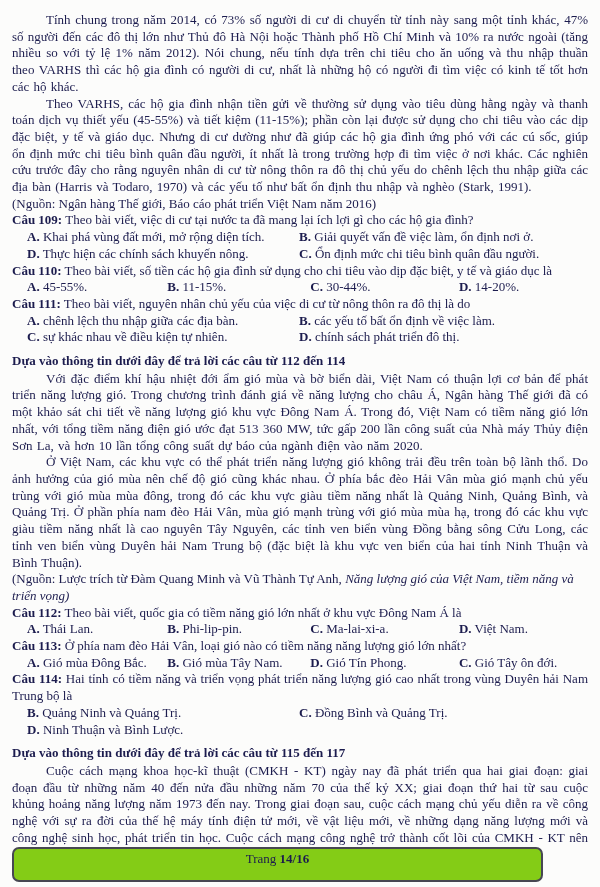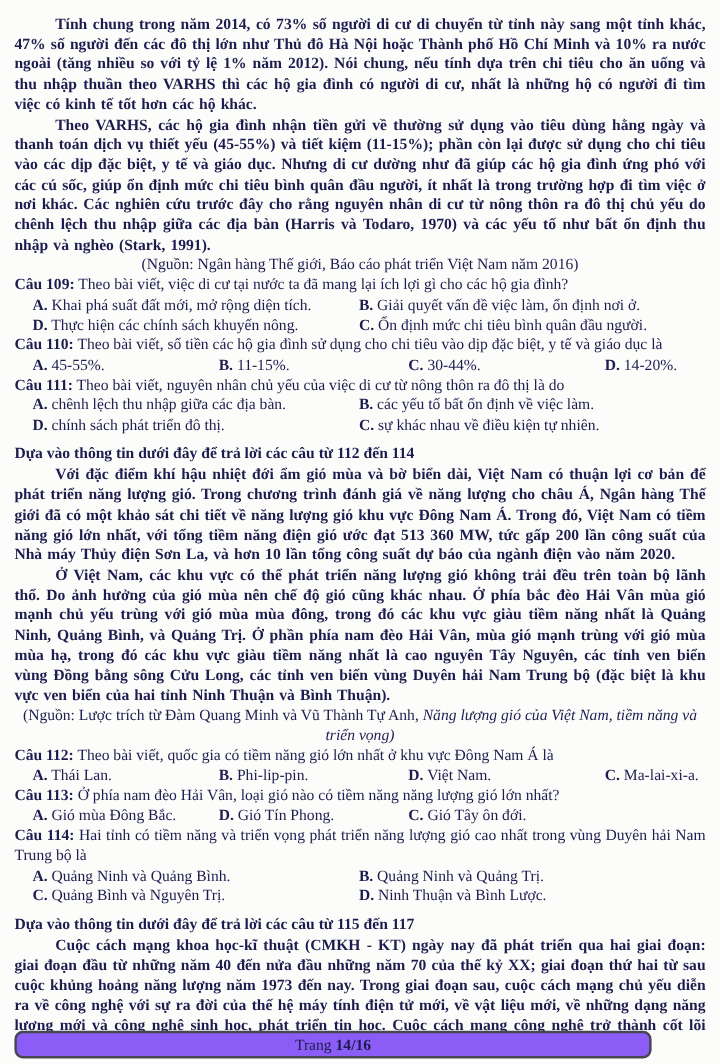--- a/index.html
+++ b/index.html
@@ -19,7 +19,6 @@
     text-align: justify;
     text-indent: 34px;
     word-spacing: 1px;
-    font-weight: bold;
   }
   .citation {
     margin: 0;

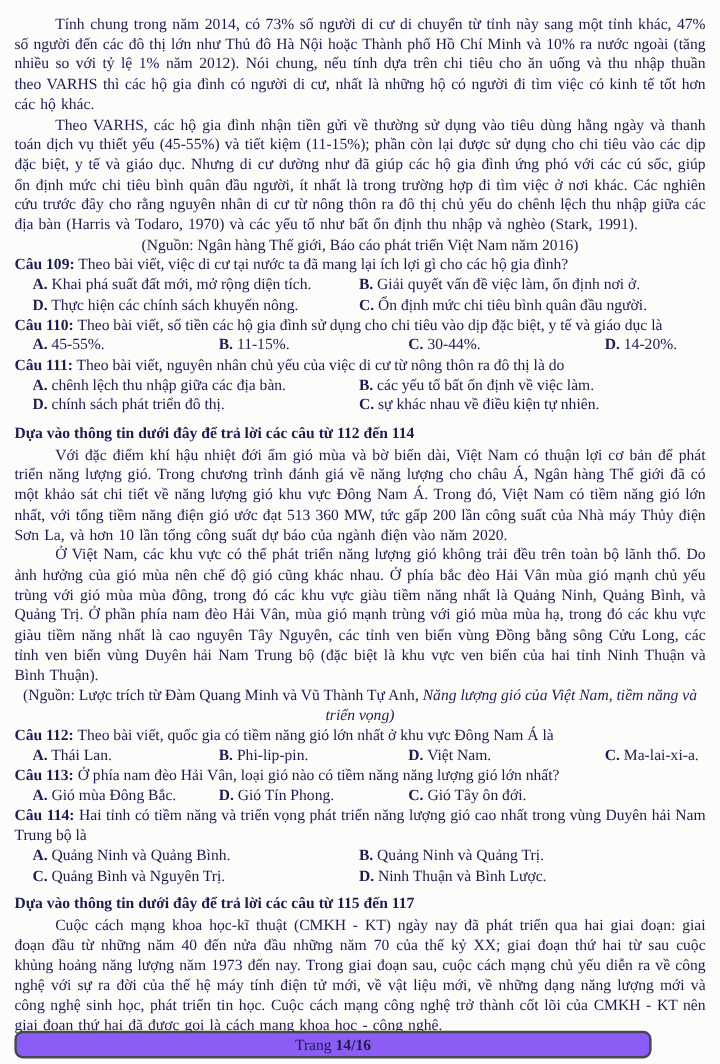--- a/index.html
+++ b/index.html
@@ -22,7 +22,7 @@
   }
   .citation {
     margin: 0;
-    text-align: center;
+    text-align: left;
   }
   .citation .italic { font-style: italic; font-family: Liberation Serif, serif; }
   .heading-bold {

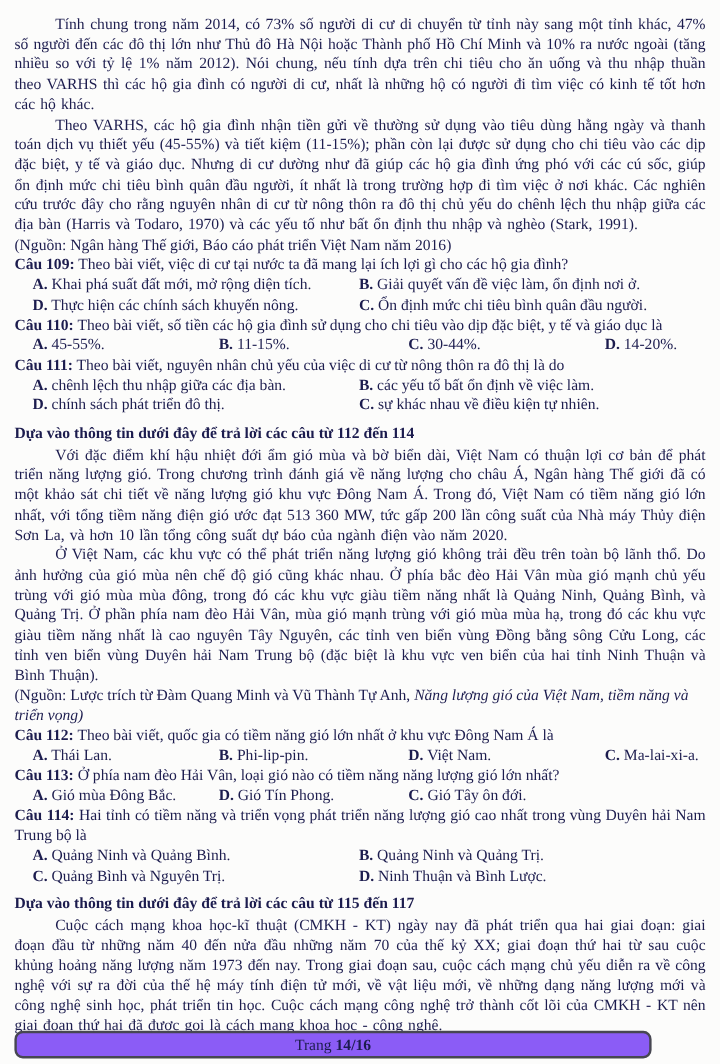--- a/index.html
+++ b/index.html
@@ -62,7 +62,7 @@
   <div class="question">
     <p class="stem"><b class="qlabel">Câu 109:</b> <span>Theo bài viết, việc di cư tại nước ta đã mang lại ích lợi gì cho các hộ gia đình?</span></p>
     <div class="opts two">
-      <div class="opt"><b>A.</b> <span>Khai phá suất đất mới, mở rộng diện tích.</span></div>
+      <div class="opt"><b>A.</b> <span>Khai phá vùng đất mới, mở rộng diện tích.</span></div>
       <div class="opt"><b>B.</b> <span>Giải quyết vấn đề việc làm, ổn định nơi ở.</span></div>
       <div class="opt"><b>D.</b> <span>Thực hiện các chính sách khuyến nông.</span></div>
       <div class="opt"><b>C.</b> <span>Ổn định mức chi tiêu bình quân đầu người.</span></div>

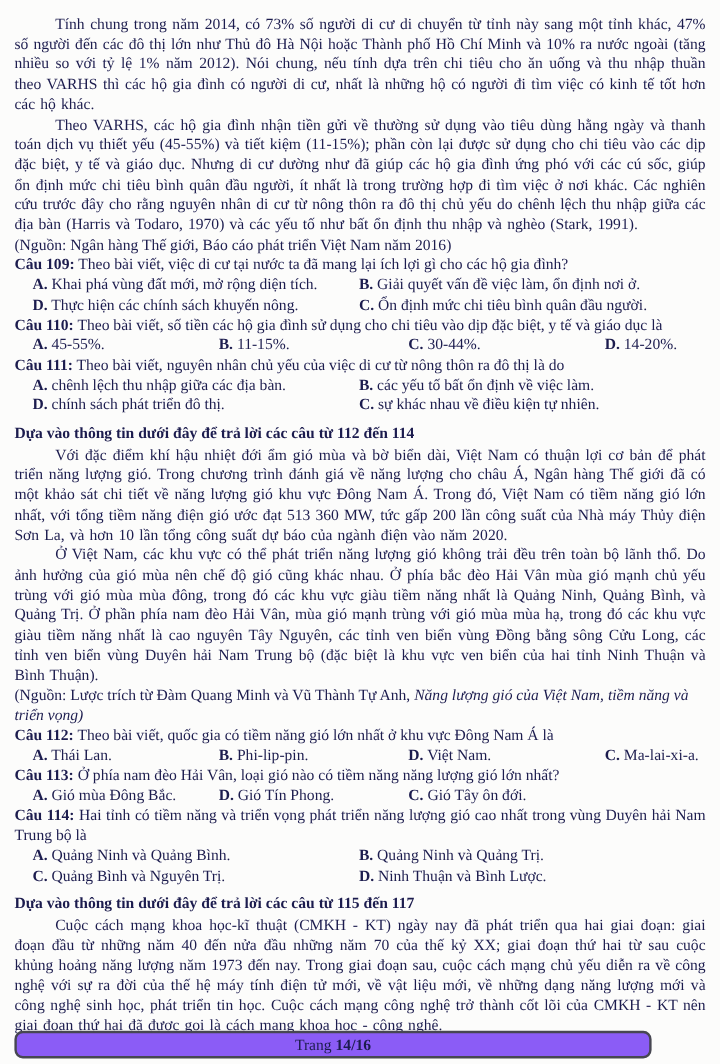--- a/index.html
+++ b/index.html
@@ -34,7 +34,7 @@
   .qlabel { font-weight: bold; }
   .opts { display: grid; padding-left: 15px; }
   .opts.two  { grid-template-columns: 48.5% 51.5%; }
-  .opts.four { grid-template-columns: 25% 25.5% 26.5% 23%; gap: 15px; }
+  .opts.four { grid-template-columns: 25% 25.5% 26.5% 23%; }
   .opt { white-space: nowrap; overflow: hidden; }
   .opt b { font-weight: bold; }
   .footer-box {

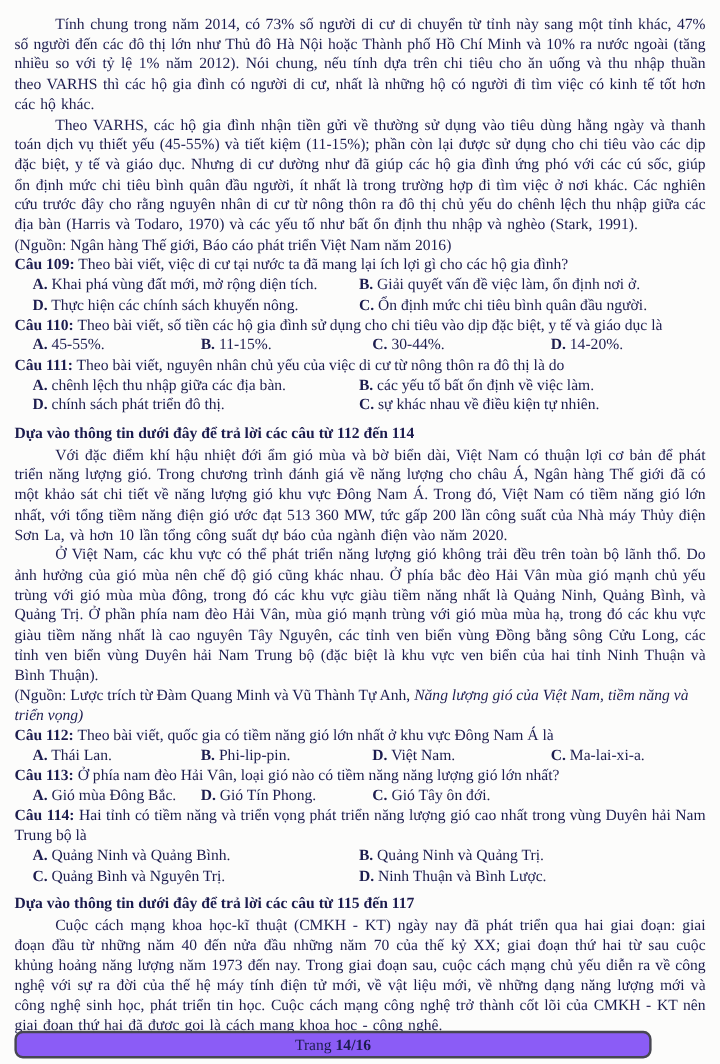--- a/index.html
+++ b/index.html
@@ -84,8 +84,8 @@
     <div class="opts two">
       <div class="opt"><b>A.</b> <span>chênh lệch thu nhập giữa các địa bàn.</span></div>
       <div class="opt"><b>B.</b> <span>các yếu tố bất ổn định về việc làm.</span></div>
+      <div class="opt"><b>C.</b> <span>sự khác nhau về điều kiện tự nhiên.</span></div>
       <div class="opt"><b>D.</b> <span>chính sách phát triển đô thị.</span></div>
-      <div class="opt"><b>C.</b> <span>sự khác nhau về điều kiện tự nhiên.</span></div>
     </div>
   </div>
 

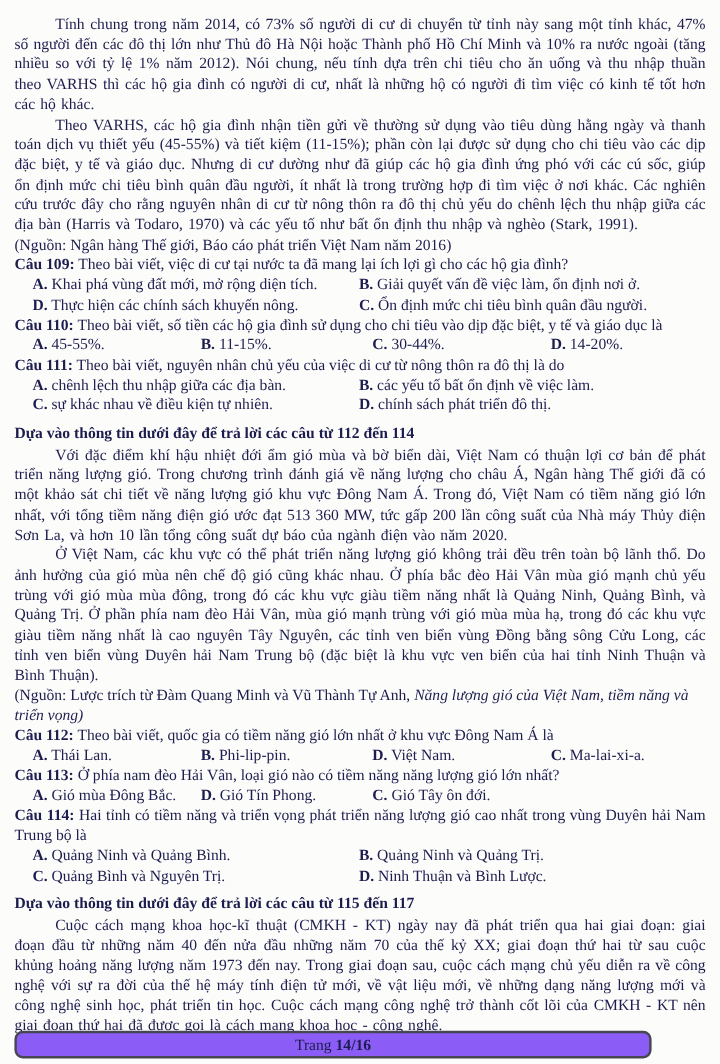--- a/index.html
+++ b/index.html
@@ -99,8 +99,8 @@
     <div class="opts four">
       <div class="opt"><b>A.</b> <span>Thái Lan.</span></div>
       <div class="opt"><b>B.</b> <span>Phi-lip-pin.</span></div>
+      <div class="opt"><b>C.</b> <span>Ma-lai-xi-a.</span></div>
       <div class="opt"><b>D.</b> <span>Việt Nam.</span></div>
-      <div class="opt"><b>C.</b> <span>Ma-lai-xi-a.</span></div>
     </div>
   </div>
 

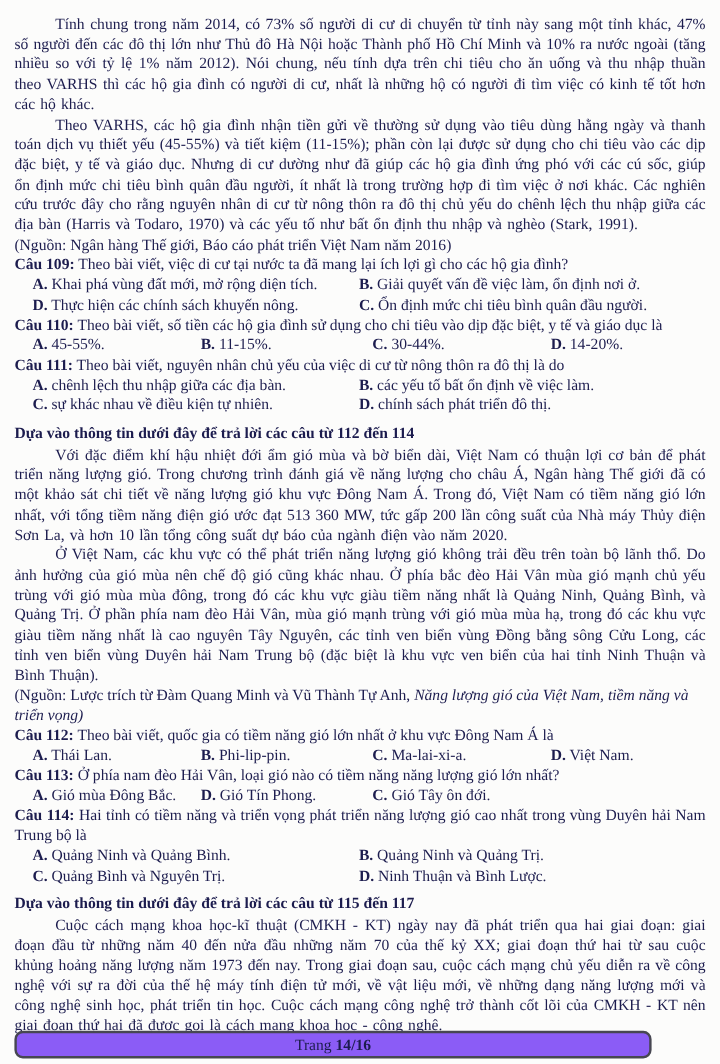--- a/index.html
+++ b/index.html
@@ -108,6 +108,7 @@
     <p class="stem"><b class="qlabel">Câu 113:</b> <span>Ở phía nam đèo Hải Vân, loại gió nào có tiềm năng năng lượng gió lớn nhất?</span></p>
     <div class="opts four">
       <div class="opt"><b>A.</b> <span>Gió mùa Đông Bắc.</span></div>
+      <div class="opt"><b>B.</b> <span>Gió mùa Tây Nam.</span></div>
       <div class="opt"><b>D.</b> <span>Gió Tín Phong.</span></div>
       <div class="opt"><b>C.</b> <span>Gió Tây ôn đới.</span></div>
     </div>

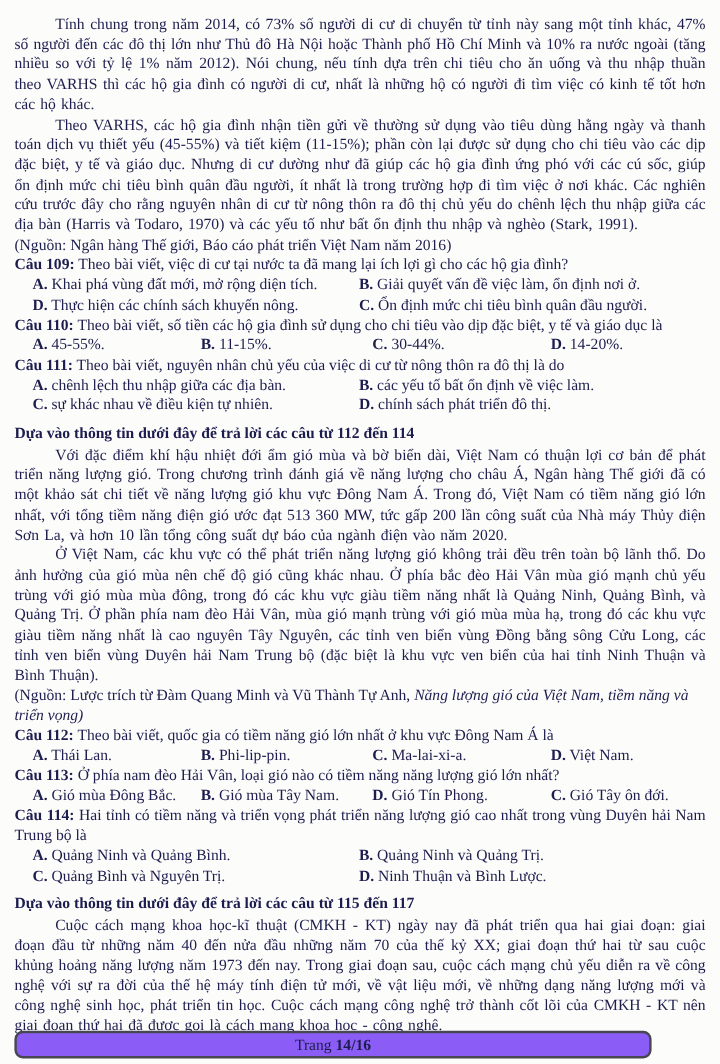--- a/index.html
+++ b/index.html
@@ -117,7 +117,6 @@
   <div class="question">
     <p class="stem"><b class="qlabel">Câu 114:</b> <span>Hai tỉnh có tiềm năng và triển vọng phát triển năng lượng gió cao nhất trong vùng Duyên hải Nam Trung bộ là</span></p>
     <div class="opts two">
-      <div class="opt"><b>A.</b> <span>Quảng Ninh và Quảng Bình.</span></div>
       <div class="opt"><b>B.</b> <span>Quảng Ninh và Quảng Trị.</span></div>
       <div class="opt"><b>C.</b> <span>Quảng Bình và Nguyên Trị.</span></div>
       <div class="opt"><b>D.</b> <span>Ninh Thuận và Bình Lược.</span></div>

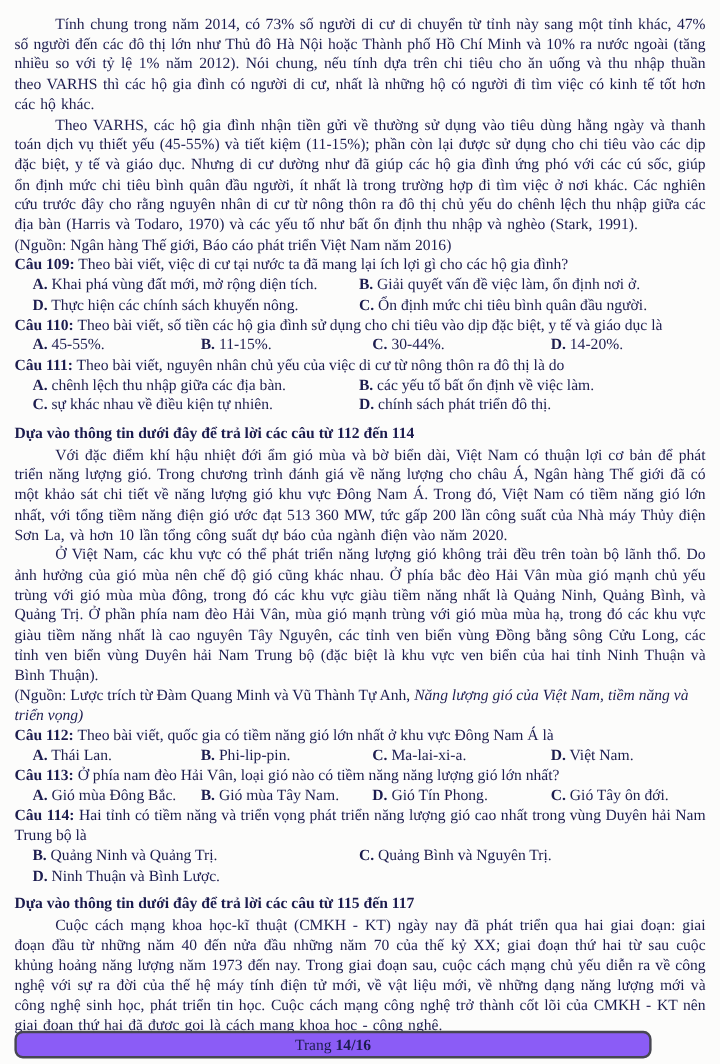--- a/index.html
+++ b/index.html
@@ -118,7 +118,7 @@
     <p class="stem"><b class="qlabel">Câu 114:</b> <span>Hai tỉnh có tiềm năng và triển vọng phát triển năng lượng gió cao nhất trong vùng Duyên hải Nam Trung bộ là</span></p>
     <div class="opts two">
       <div class="opt"><b>B.</b> <span>Quảng Ninh và Quảng Trị.</span></div>
-      <div class="opt"><b>C.</b> <span>Quảng Bình và Nguyên Trị.</span></div>
+      <div class="opt"><b>C.</b> <span>Đồng Bình và Quảng Trị.</span></div>
       <div class="opt"><b>D.</b> <span>Ninh Thuận và Bình Lược.</span></div>
     </div>
   </div>

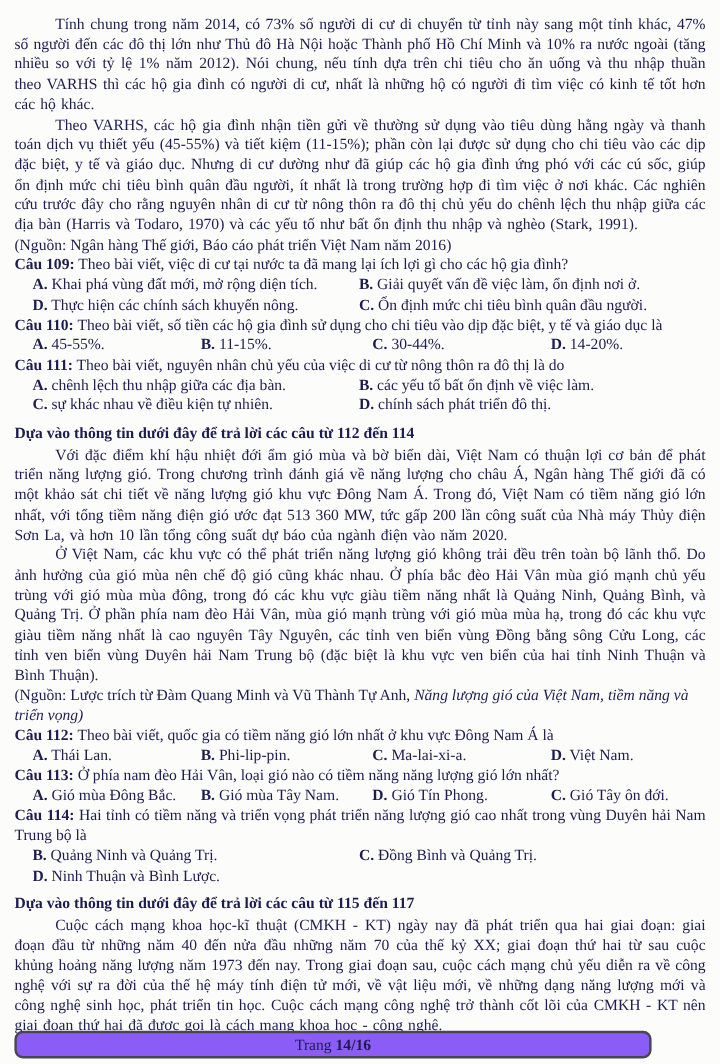--- a/index.html
+++ b/index.html
@@ -44,9 +44,9 @@
     box-sizing: border-box;
     border: 2px solid #474752;
     border-radius: 7px;
-    background: #8b5cf6;
+    background: #84cc16;
     text-align: center;
-    padding: 2px 0 0 0;
+    padding: 2px 0 12px 0;
   }
   .footer-box .num { font-weight: bold; }
 </style>

